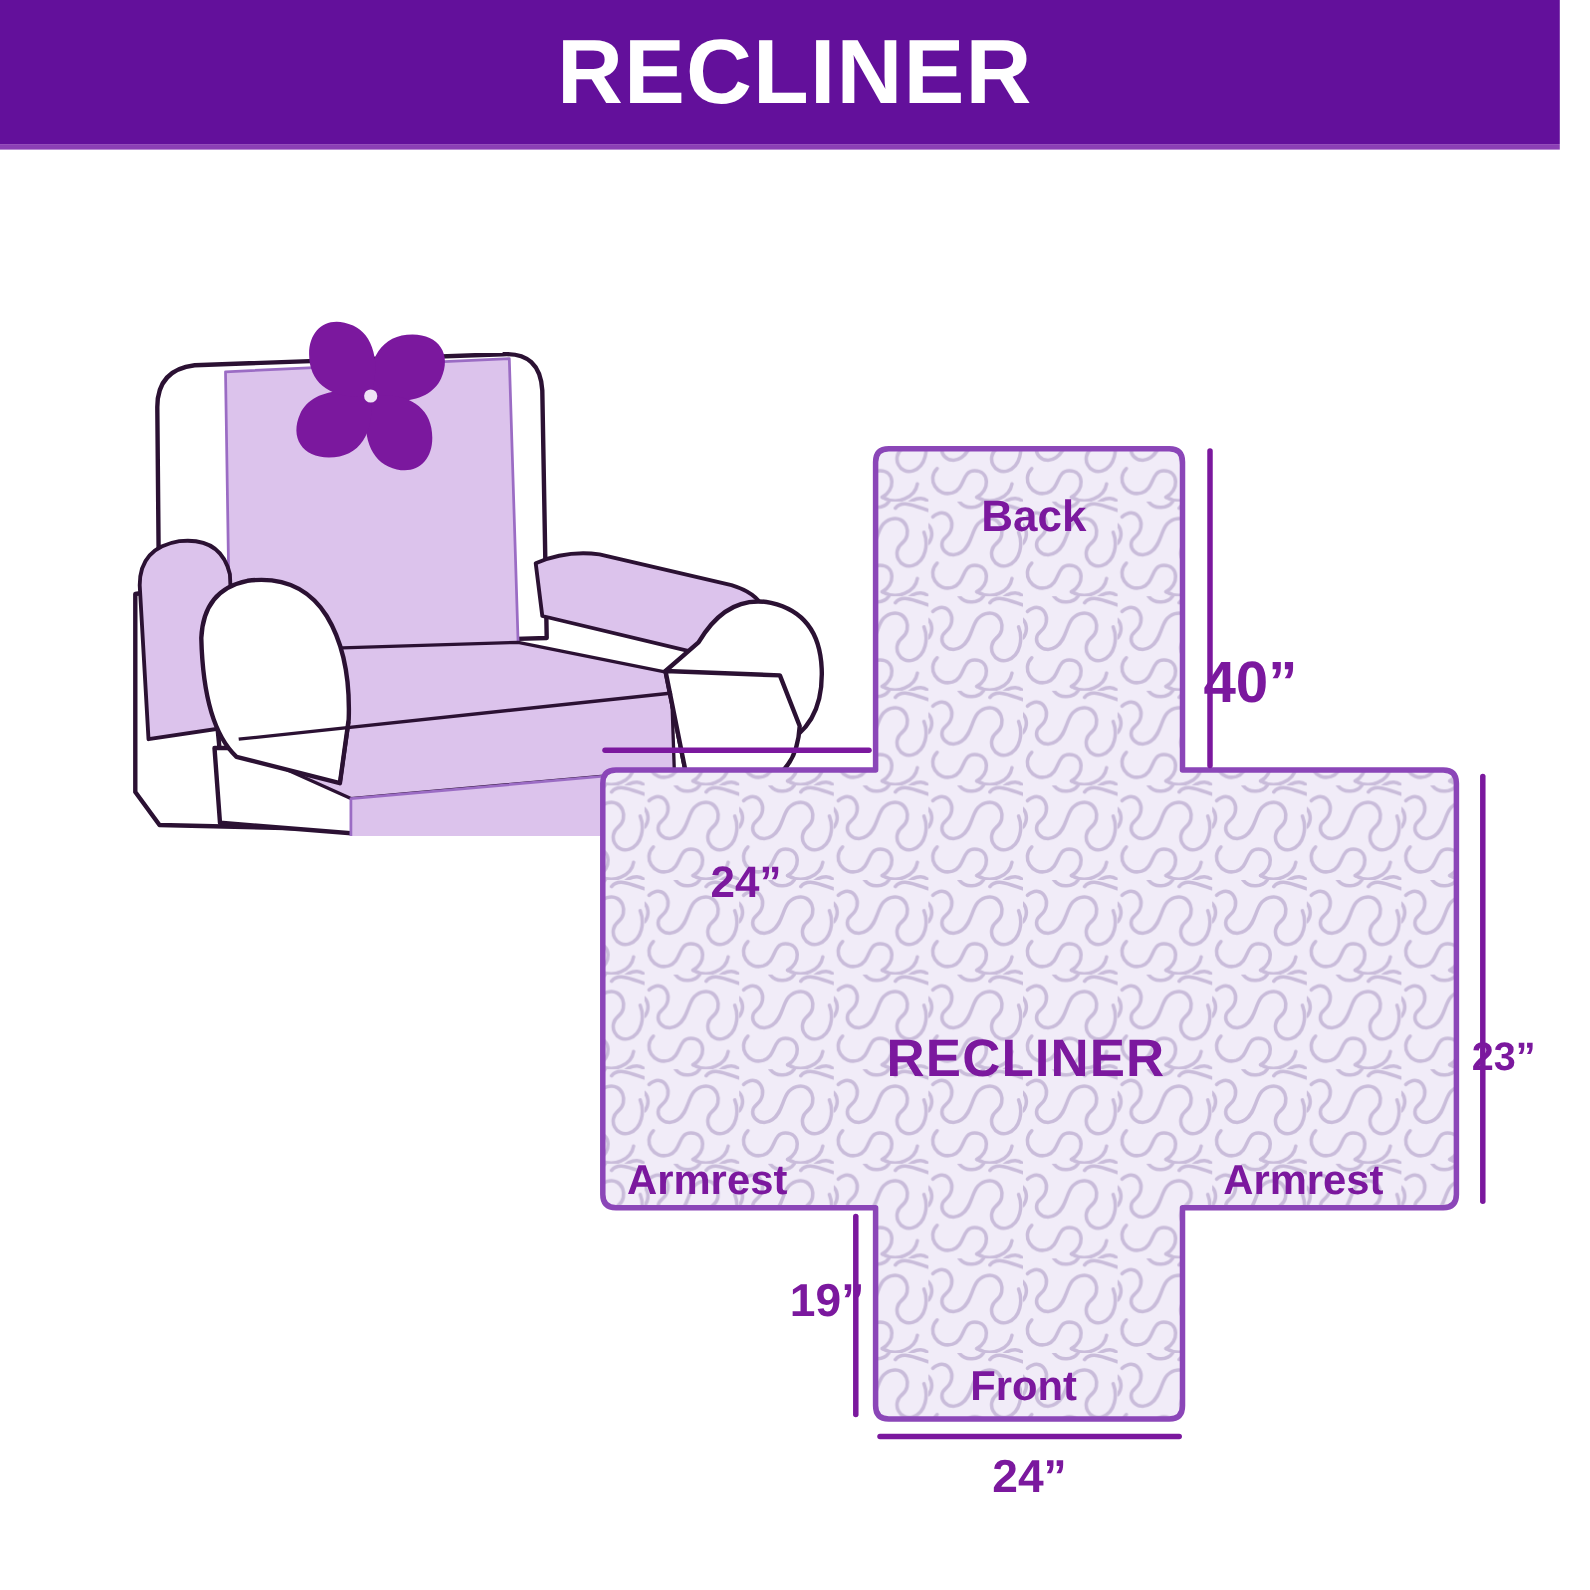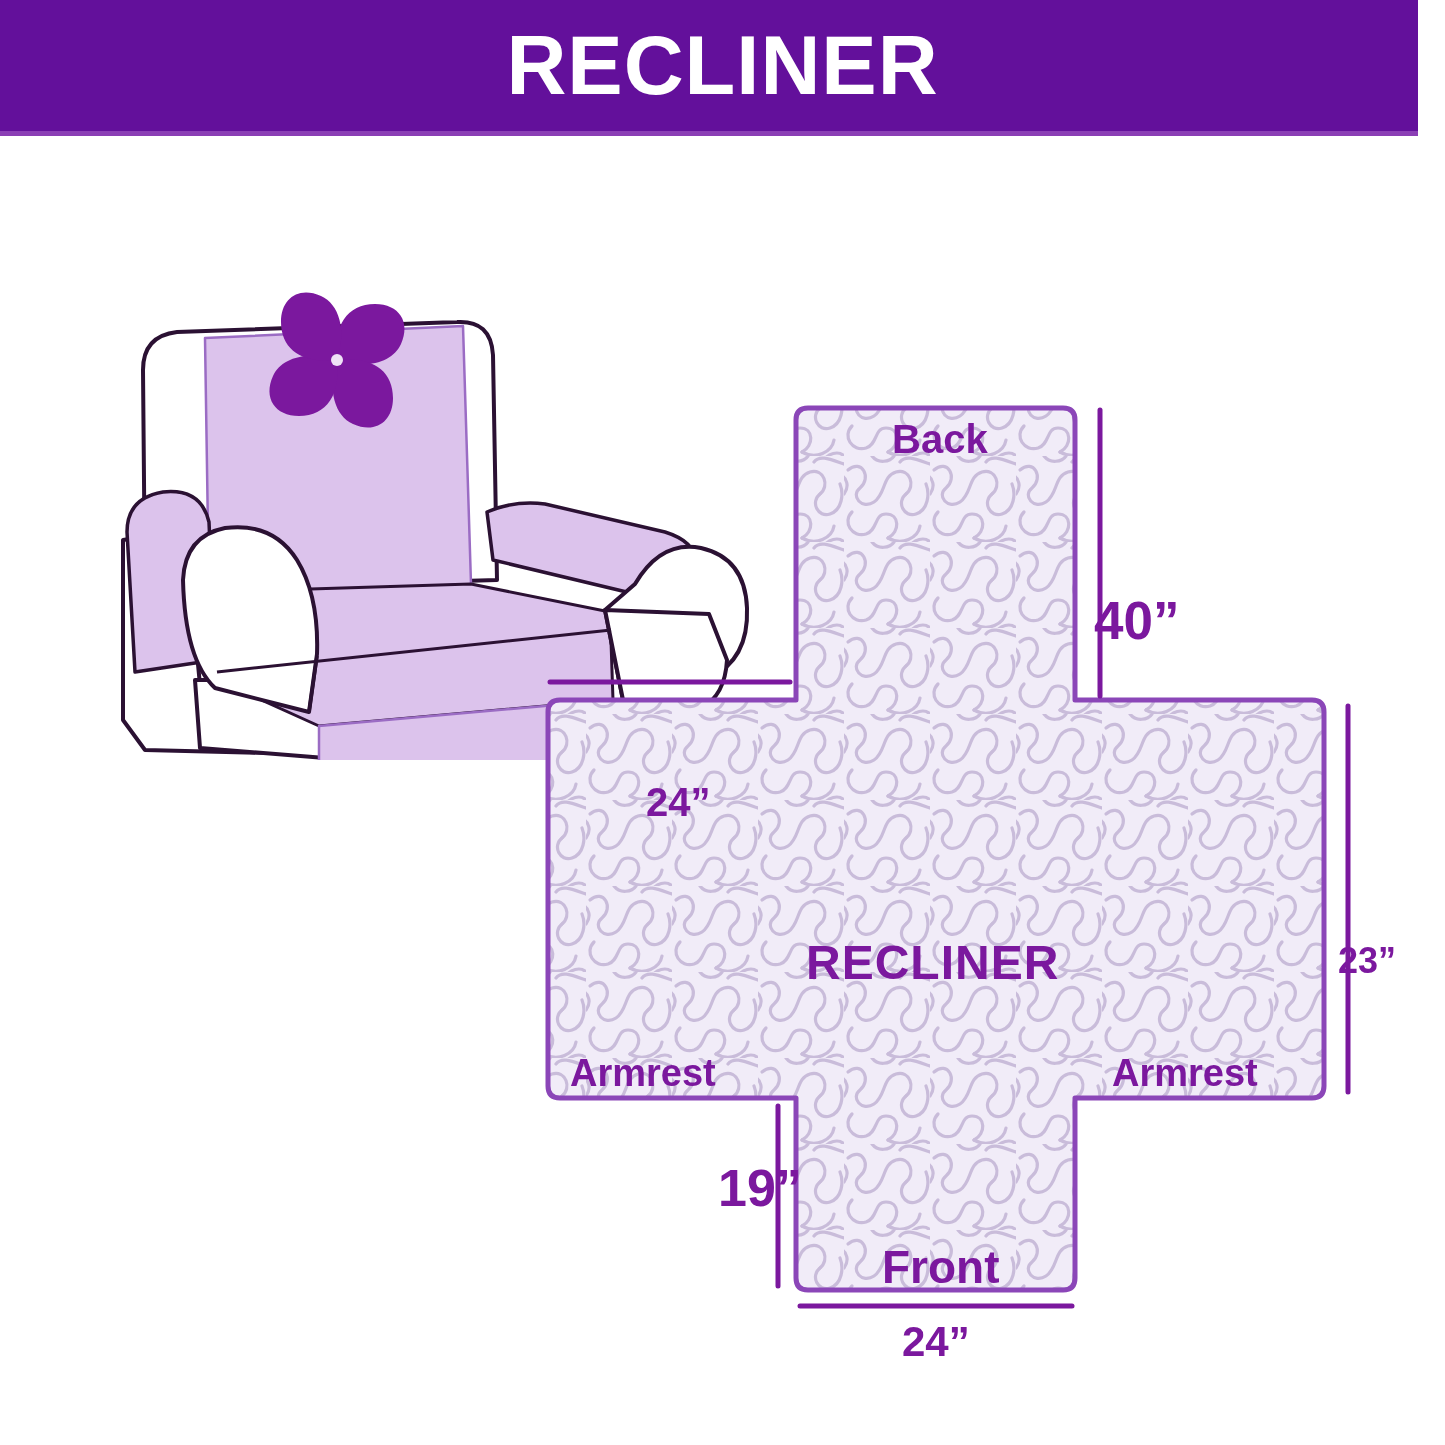--- a/index.html
+++ b/index.html
@@ -212,7 +212,7 @@
     <line x1="300" y1="936" x2="572" y2="936" stroke="#7B189E" stroke-width="5" stroke-linecap="round"></line>
   </svg>
 
-  <div class="piece-label" style="left:892px; top:417px; font-size:40px;">Back</div>
+  <div class="piece-label" style="left:892px; top:448px; font-size:40px;">Back</div>
 
   <div class="piece-label" style="left:806px; top:935px; font-size:48px; letter-spacing:1px;">RECLINER</div>
 

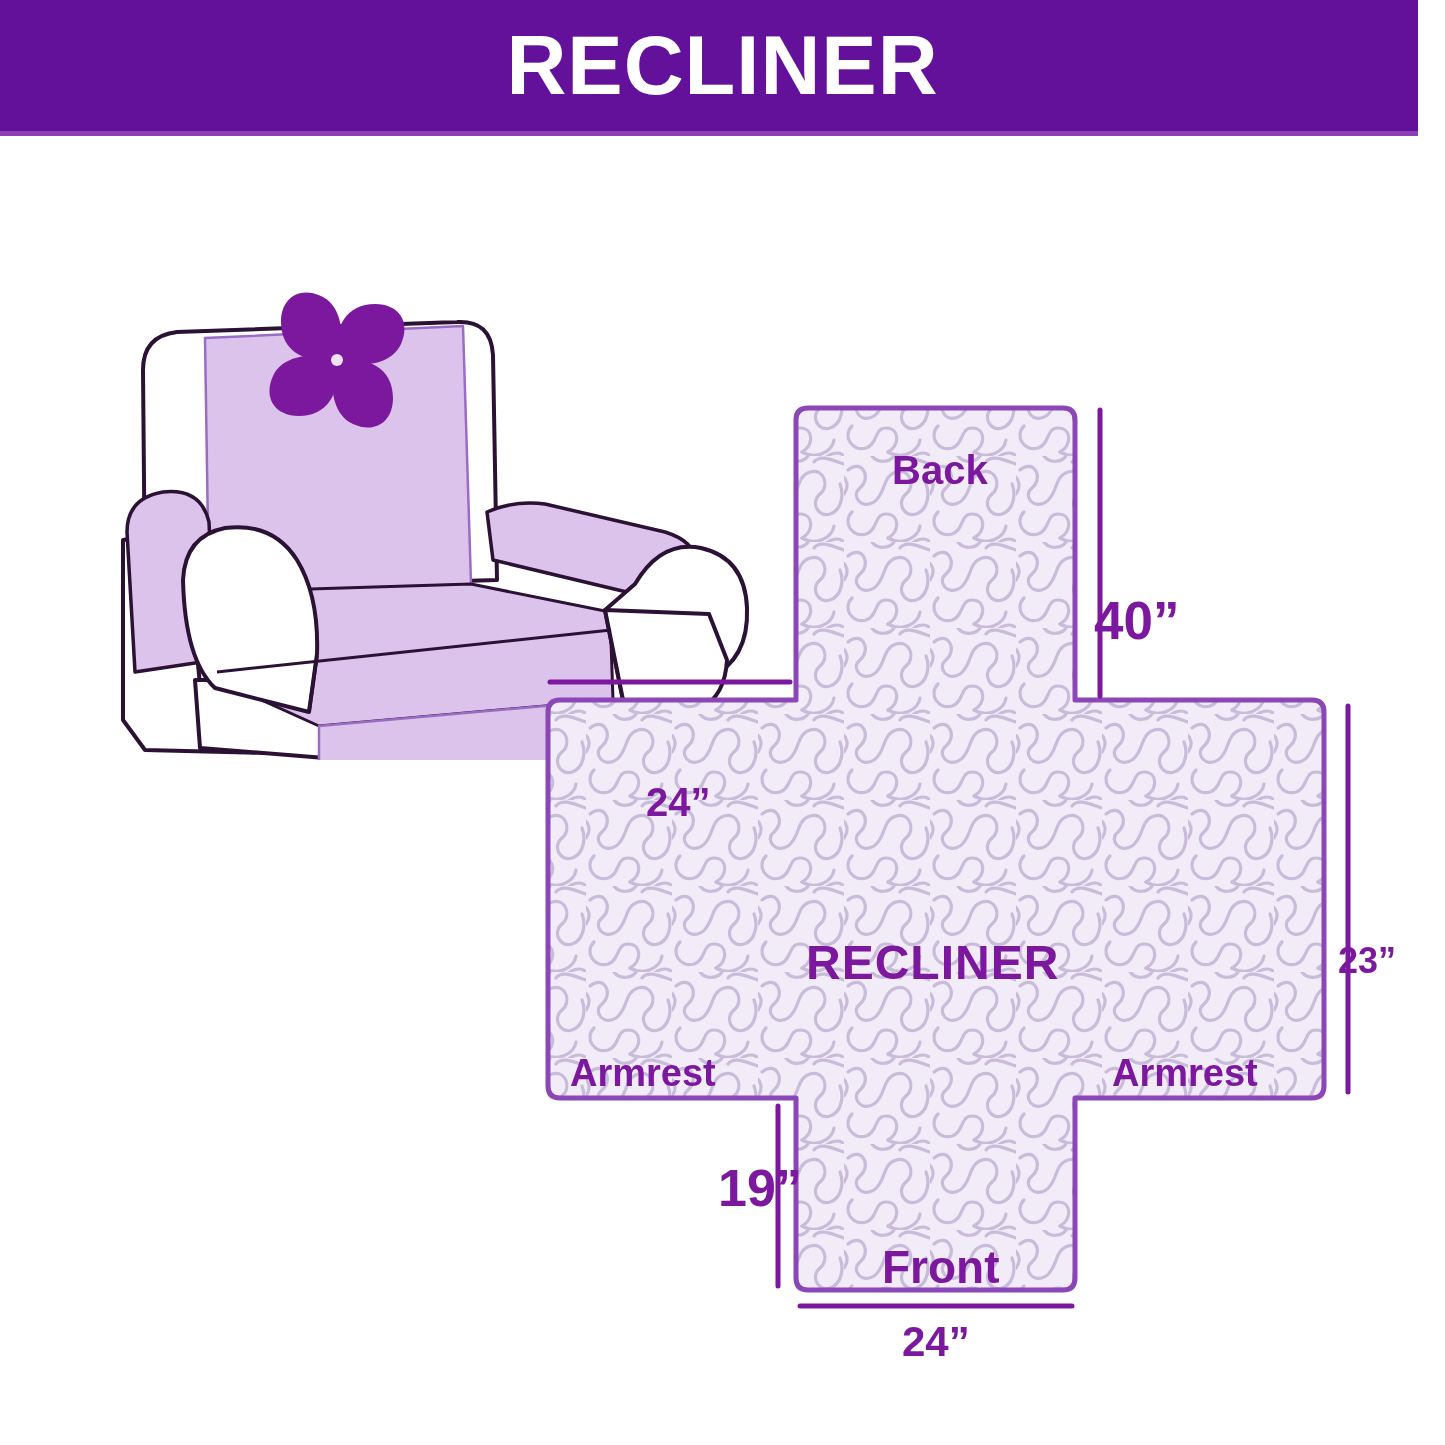--- a/index.html
+++ b/index.html
@@ -228,7 +228,7 @@
 
   <div class="dim-label" style="left:1338px; top:940px; font-size:36px;">23”</div>
 
-  <div class="dim-label" style="left:718px; top:1158px; font-size:52px;">19”</div>
+  <div class="dim-label" style="left:718px; top:1158px; font-size:42px;">19”</div>
 
   <div class="dim-label" style="left:902px; top:1318px; font-size:42px;">24”</div>
 

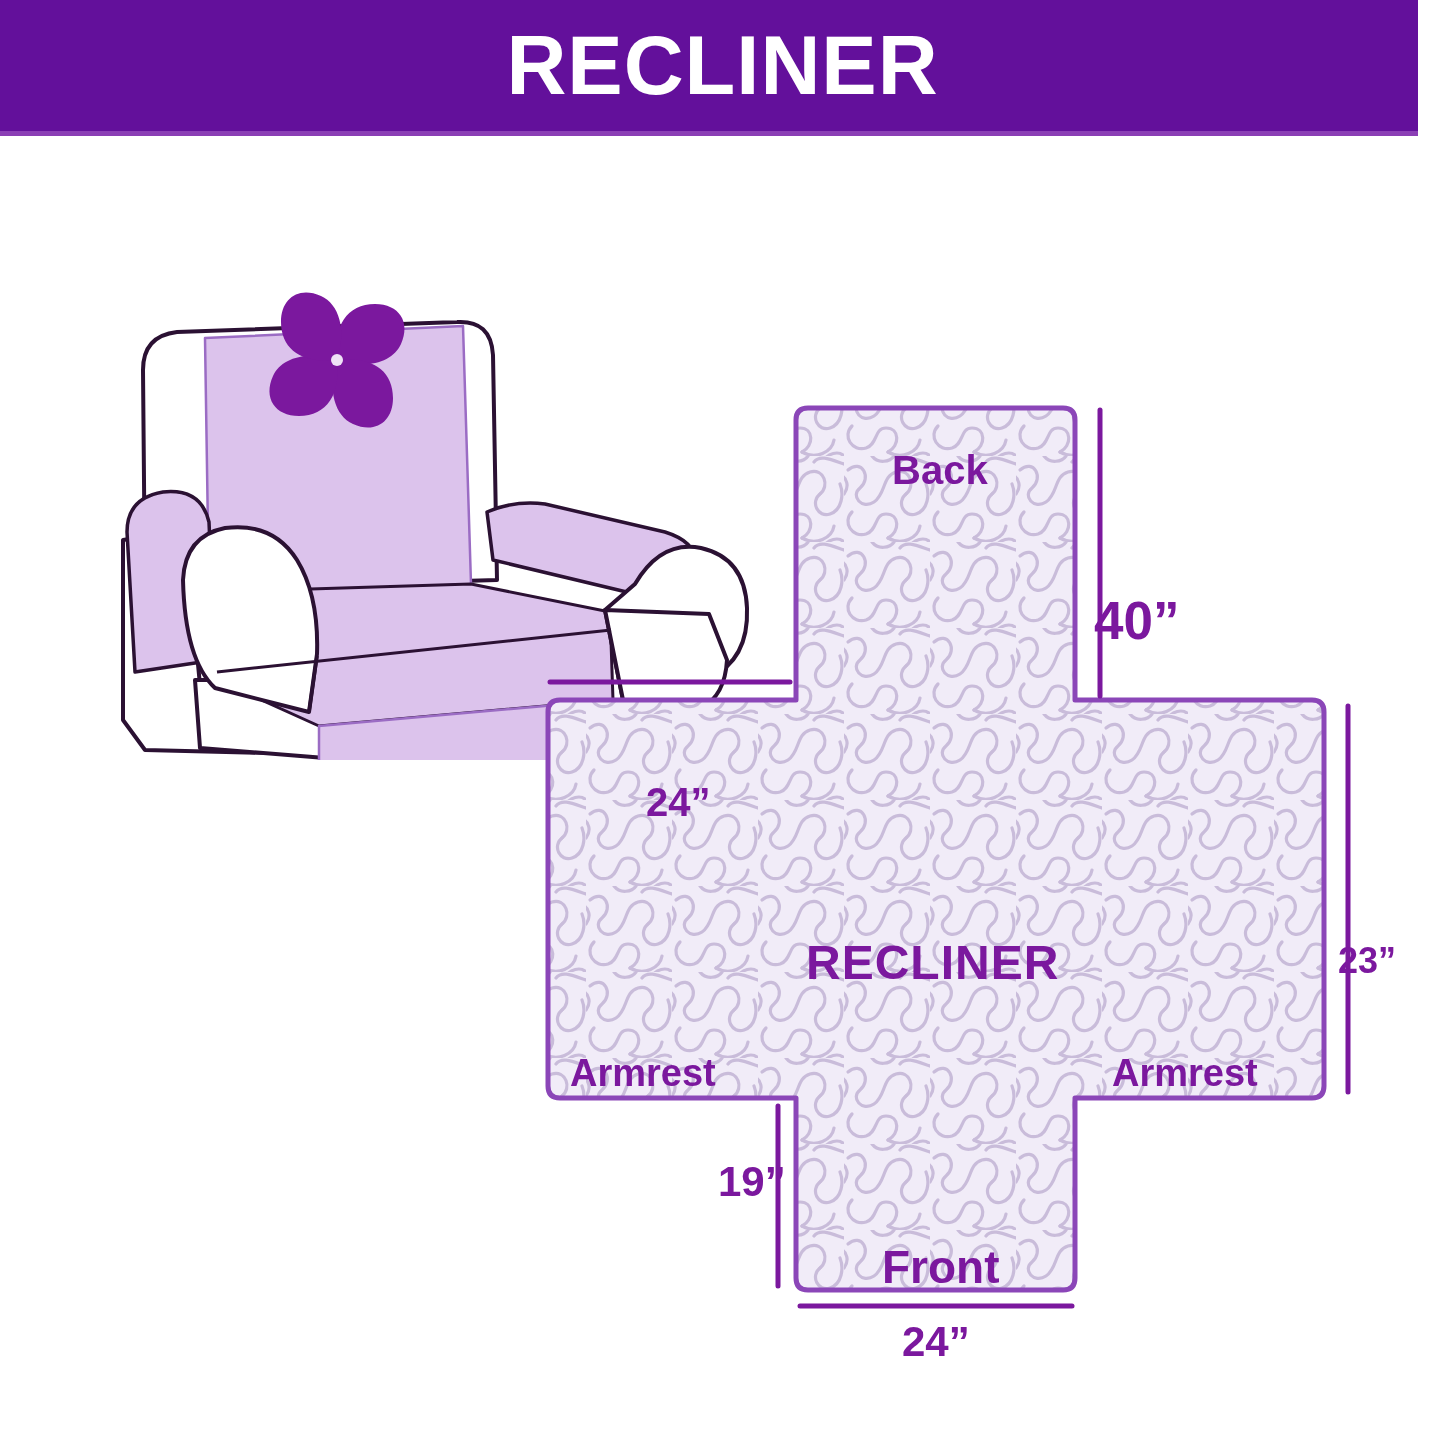--- a/index.html
+++ b/index.html
@@ -220,7 +220,7 @@
 
   <div class="piece-label" style="left:1112px; top:1052px; font-size:38px;">Armrest</div>
 
-  <div class="piece-label" style="left:882px; top:1240px; font-size:46px;">Front</div>
+  <div class="piece-label" style="left:882px; top:1240px; font-size:38px;">Front</div>
 
   <div class="dim-label" style="left:1094px; top:590px; font-size:53px;">40”</div>
 

